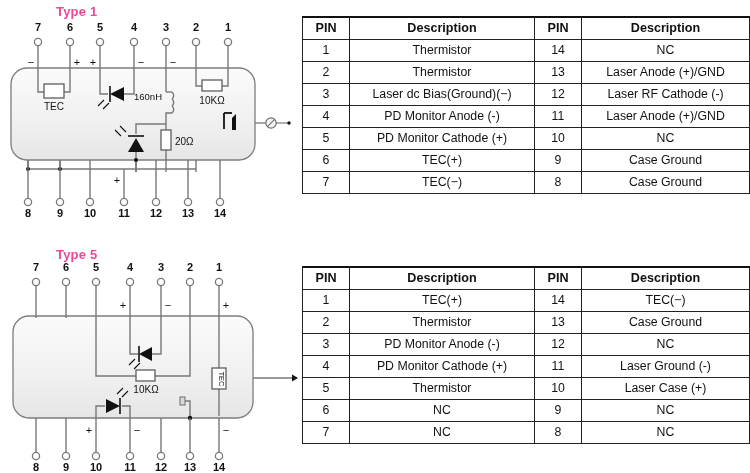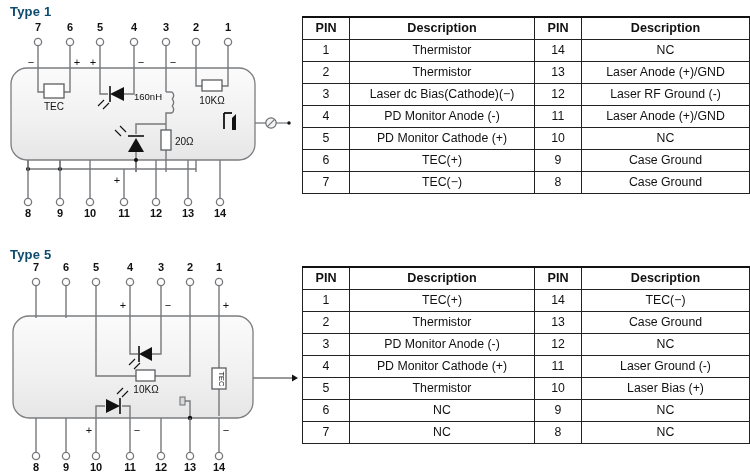--- a/index.html
+++ b/index.html
@@ -15,8 +15,9 @@
     position:absolute;
     font-size:13px;
     font-weight:bold;
-    color:#0c4a6e;
+    color:#ec4899;
     letter-spacing:.2px;
+    margin-left:46px;
   }
   .diagram{position:absolute;left:0;}
   .pin-table{

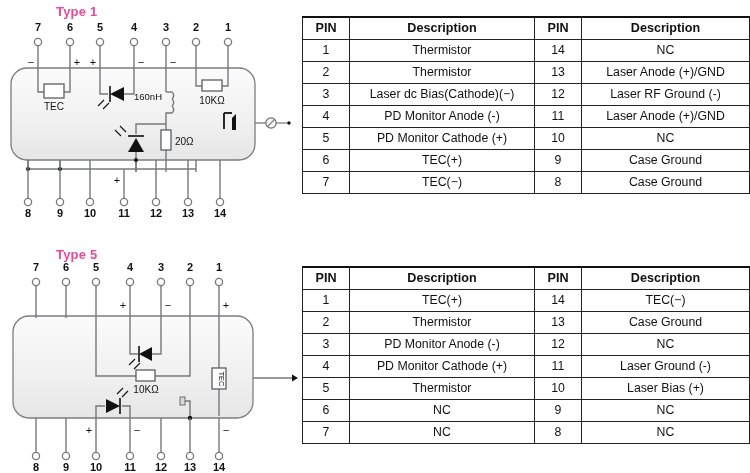--- a/index.html
+++ b/index.html
@@ -230,7 +230,7 @@
   </tr>
   <tr>
     <td>3</td>
-    <td>Laser dc Bias(Cathode)(−)</td>
+    <td>Laser dc Bias(Ground)(−)</td>
     <td>12</td>
     <td>Laser RF Ground (-)</td>
   </tr>

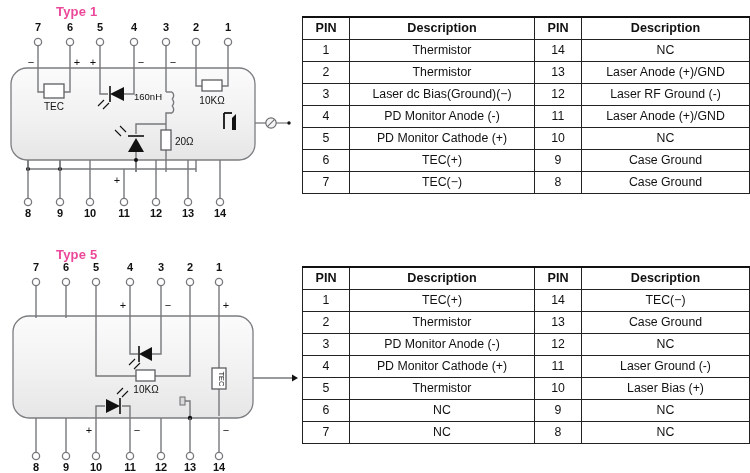--- a/index.html
+++ b/index.html
@@ -232,7 +232,7 @@
     <td>3</td>
     <td>Laser dc Bias(Ground)(−)</td>
     <td>12</td>
-    <td>Laser RF Ground (-)</td>
+    <td>Laser RF Cathode (-)</td>
   </tr>
   <tr>
     <td>4</td>

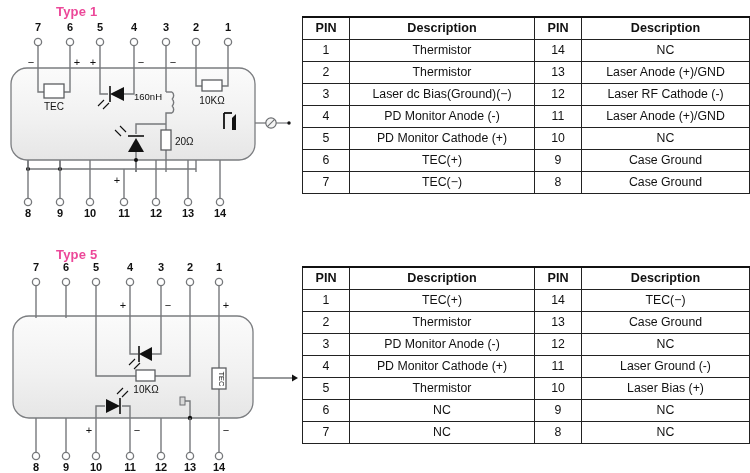--- a/index.html
+++ b/index.html
@@ -430,7 +430,7 @@
     <td>5</td>
     <td>Thermistor</td>
     <td>10</td>
-    <td>Laser Bias (+)</td>
+    <td>Laser Case (+)</td>
   </tr>
   <tr>
     <td>6</td>

